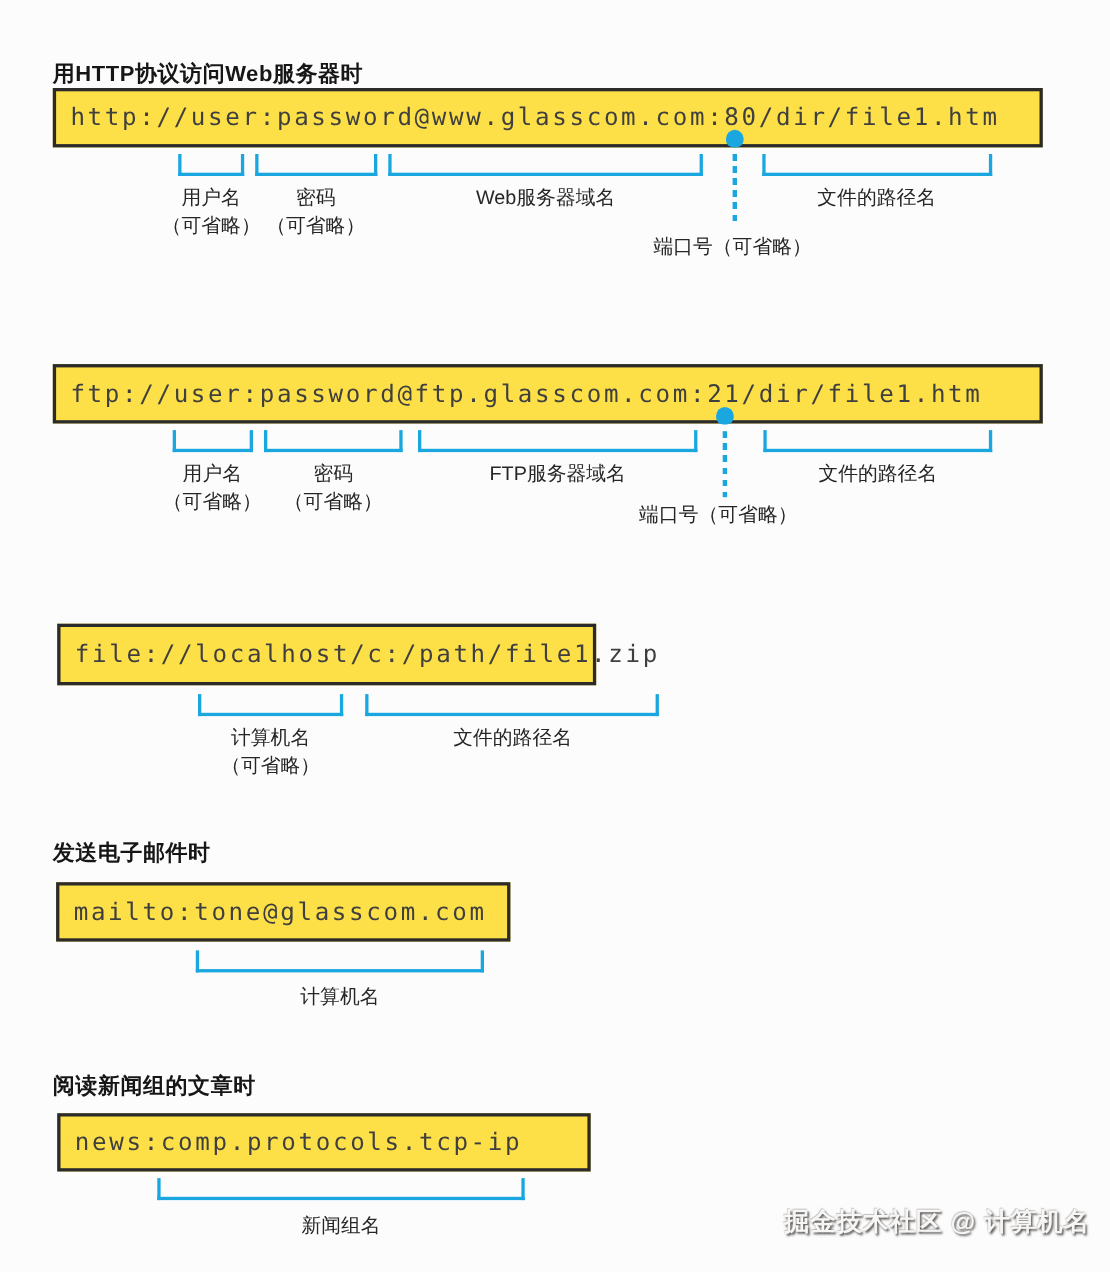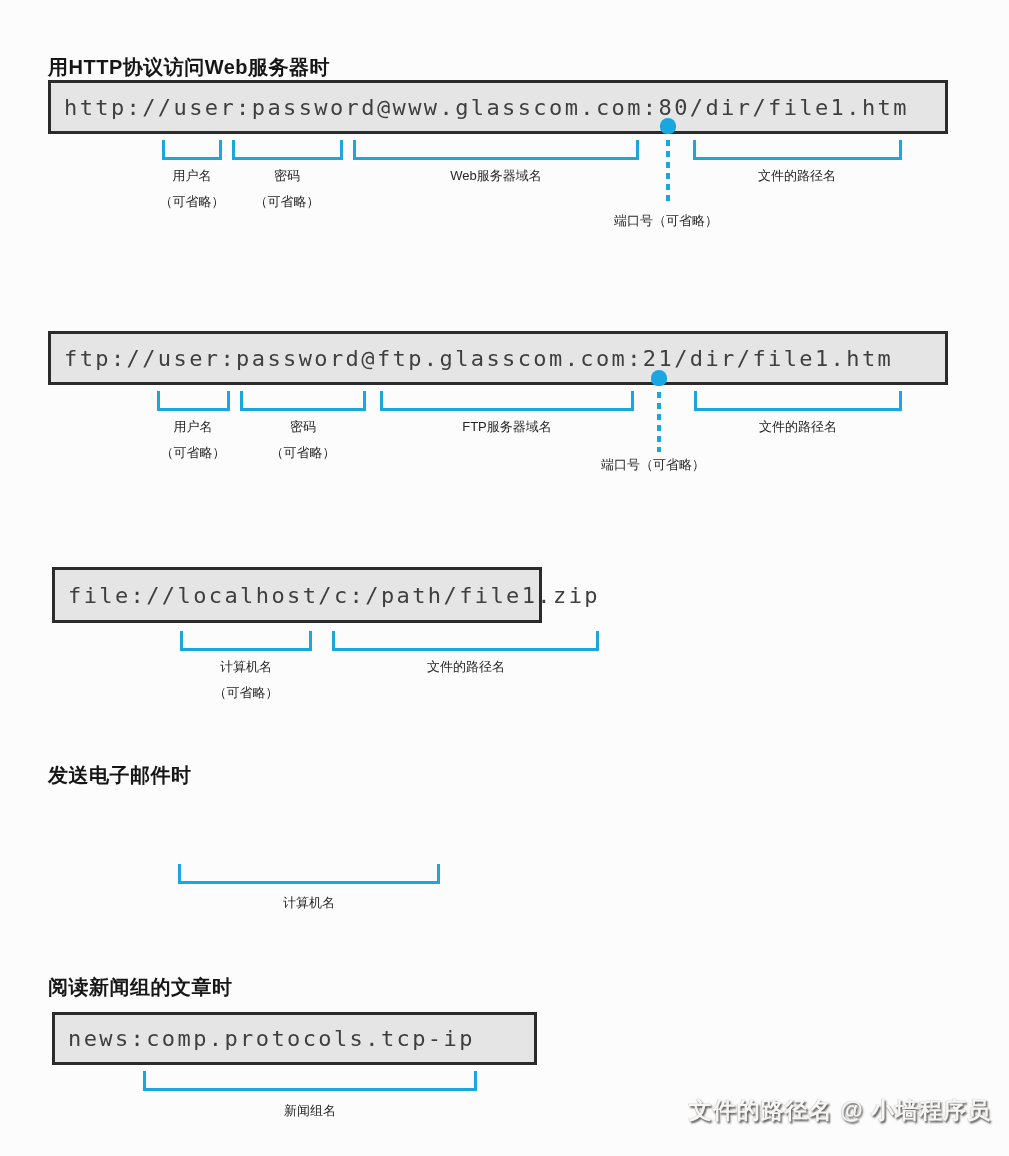--- a/index.html
+++ b/index.html
@@ -22,7 +22,7 @@
     letter-spacing:.5px;white-space:nowrap;
   }
   .urlbox{
-    position:absolute;border:3px solid var(--box-border);background:#e5e5e5;
+    position:absolute;border:3px solid var(--box-border);background:#fde047;
     display:flex;align-items:center;padding-left:13px;
   }
   .url{

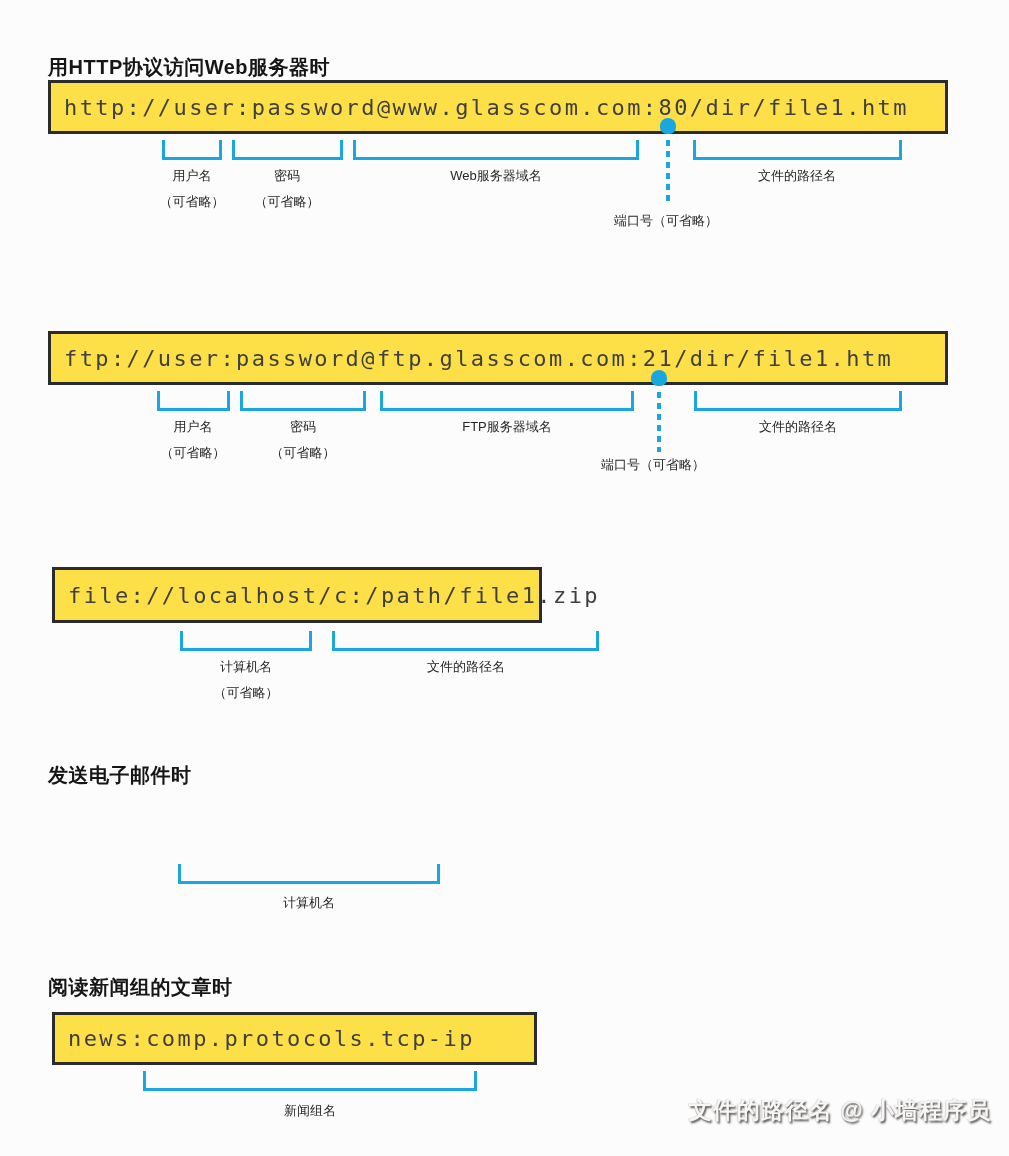--- a/index.html
+++ b/index.html
@@ -35,7 +35,7 @@
   }
   .seg-label,.seg-note,.port-label{
     position:absolute;transform:translateX(-50%);
-    font-size:13px;color:var(--label-color);white-space:nowrap;text-align:center;
+    font-size:18px;color:var(--label-color);white-space:nowrap;text-align:center;
   }
   .port-dot{
     position:absolute;width:16px;height:16px;border-radius:50% 50% 42% 42%;

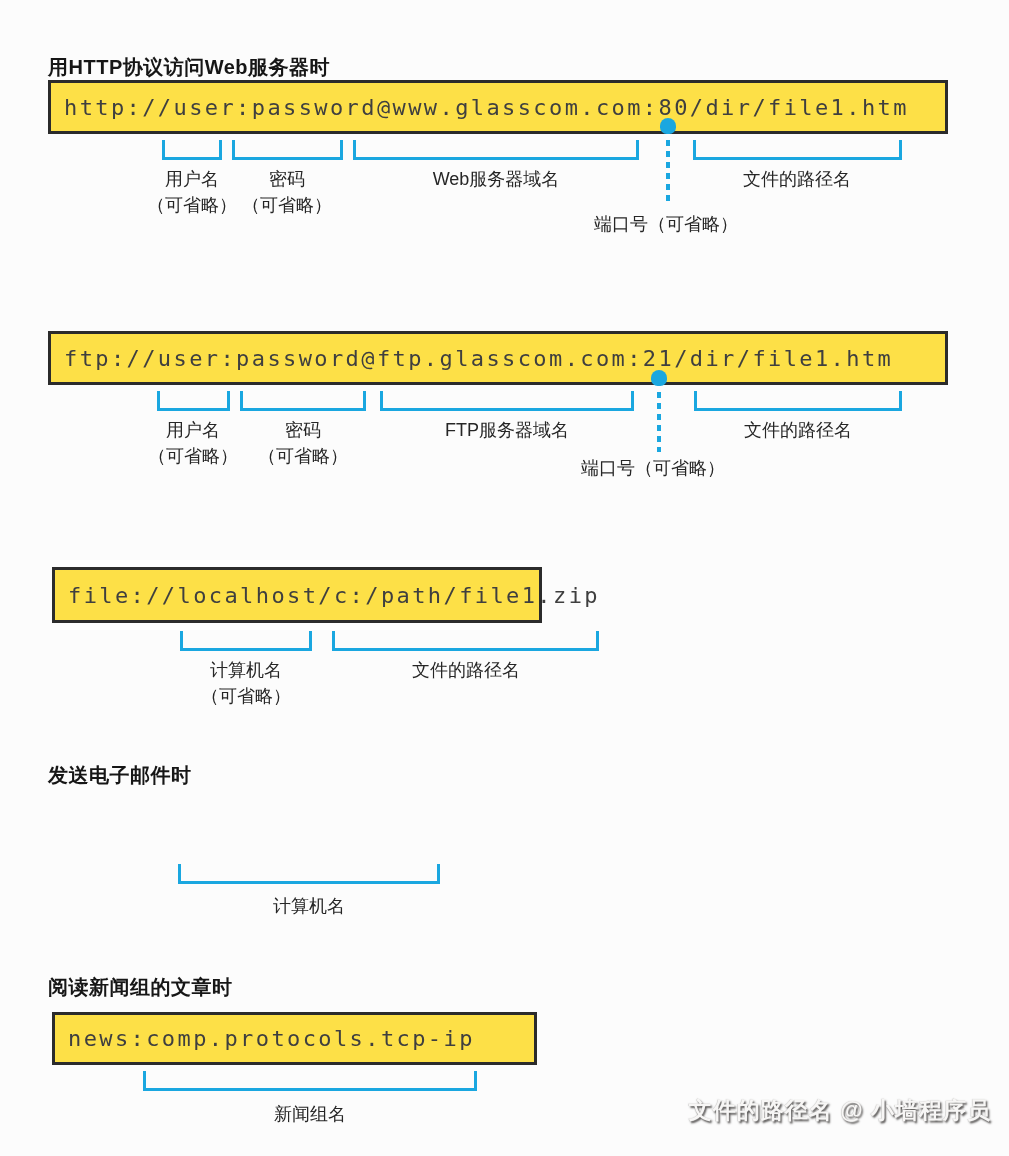--- a/index.html
+++ b/index.html
@@ -106,6 +106,9 @@
 
 <div class="sec">
   <div class="title" style="left:48px;top:762px">发送电子邮件时</div>
+  <div class="urlbox" style="left:51px;top:802px;width:413px;height:54px">
+    <span class="url">mailto:tone@glasscom.com</span>
+  </div>
   <div class="bracket" style="left:178px;top:864px;width:262px"></div>
   <div class="seg-label" style="left:309px;top:894px">计算机名</div>
 </div>

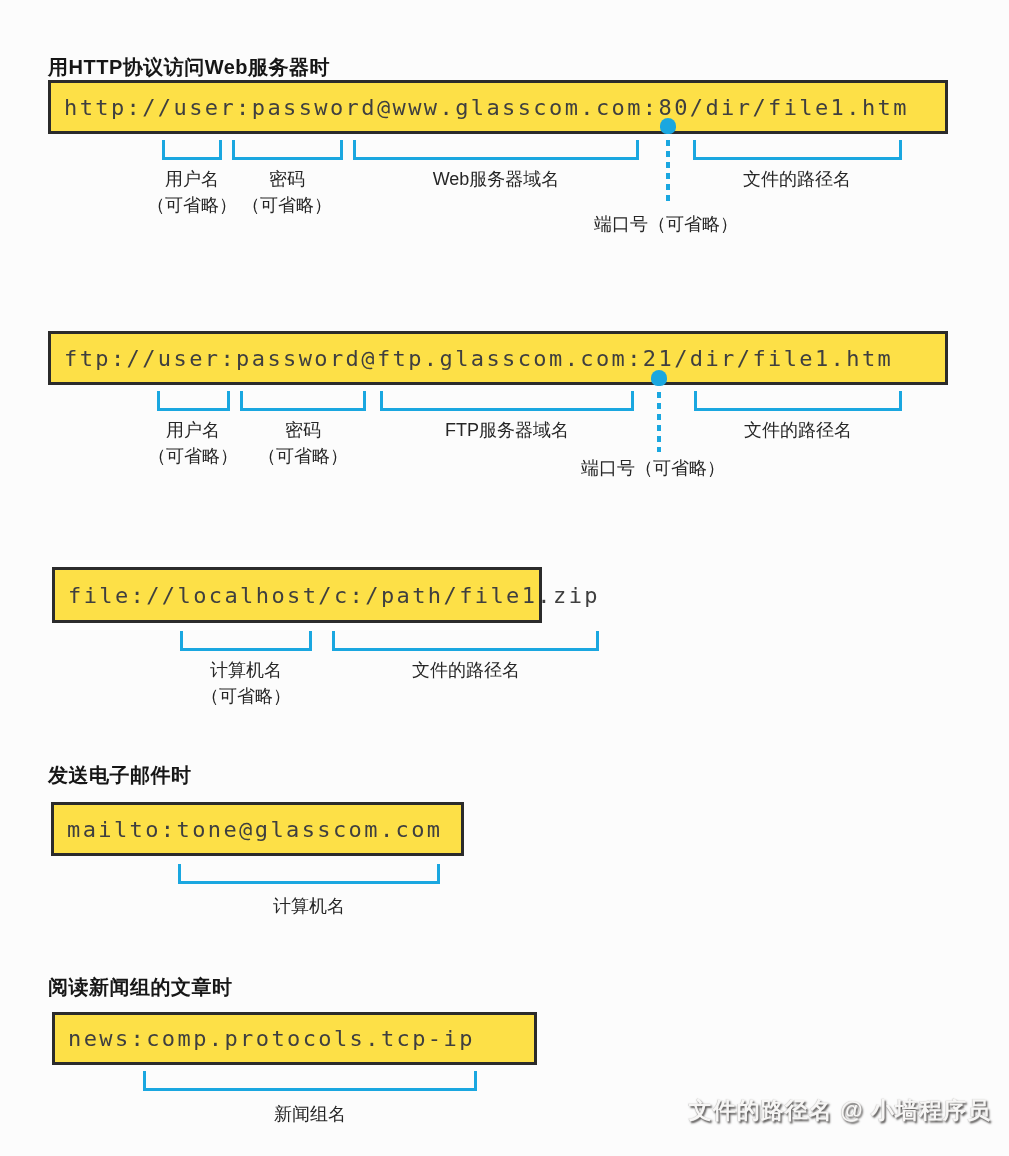--- a/index.html
+++ b/index.html
@@ -122,6 +122,6 @@
   <div class="seg-label" style="left:310px;top:1102px">新闻组名</div>
 </div>
 
-<div class="watermark" style="right:18px;top:1095px">文件的路径名 @ 小墙程序员</div>
+<div class="watermark" style="right:18px;top:1095px">掘金技术社区 @ 计算机名</div>
 
 </body></html>

